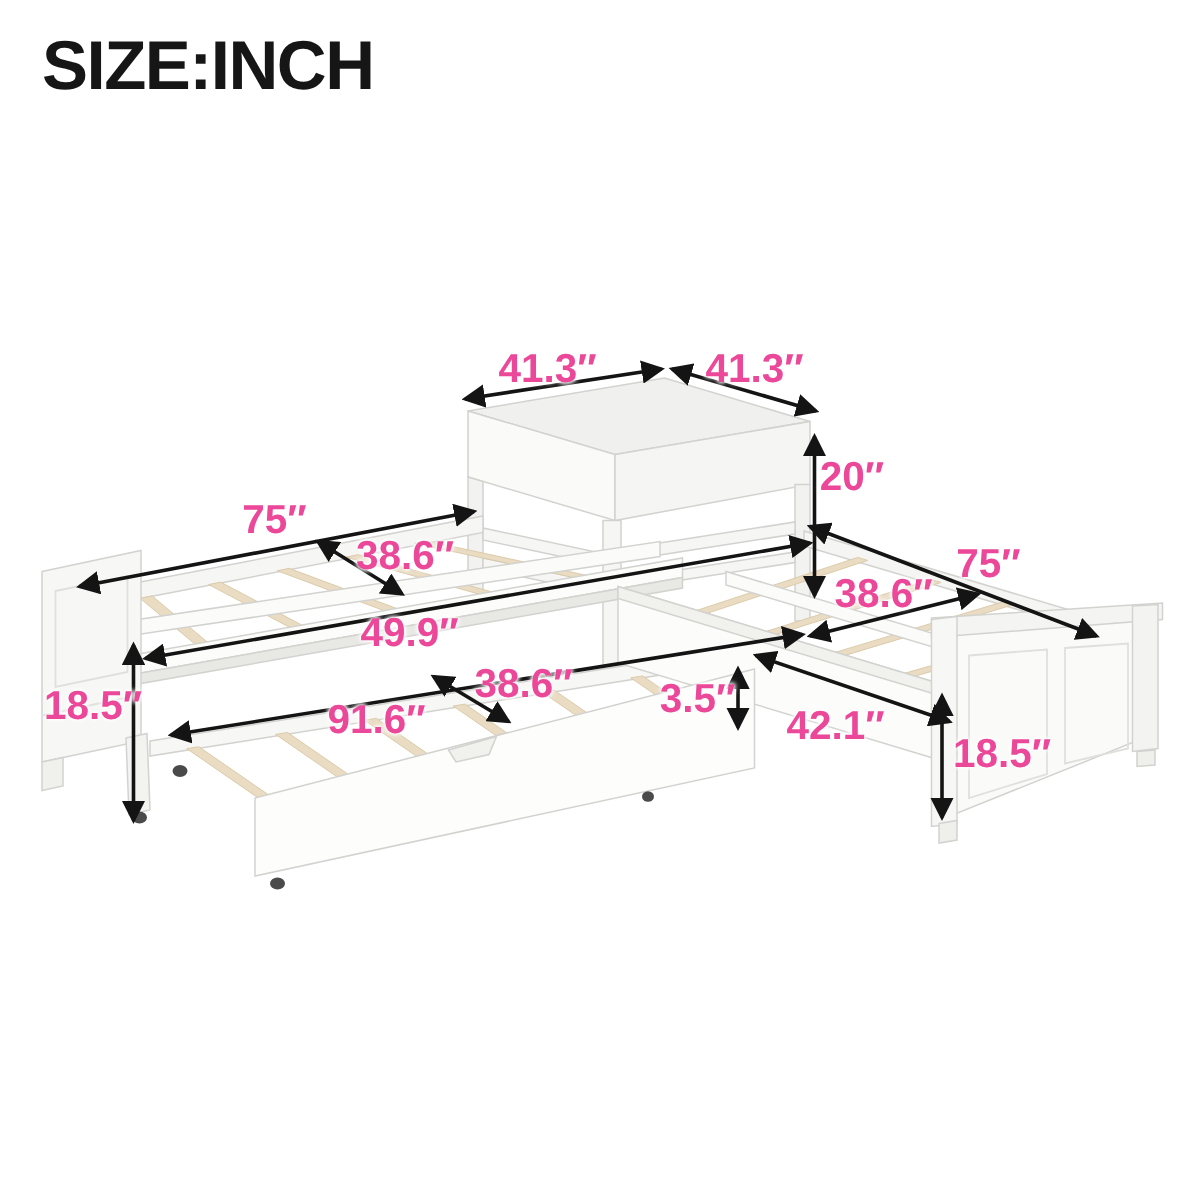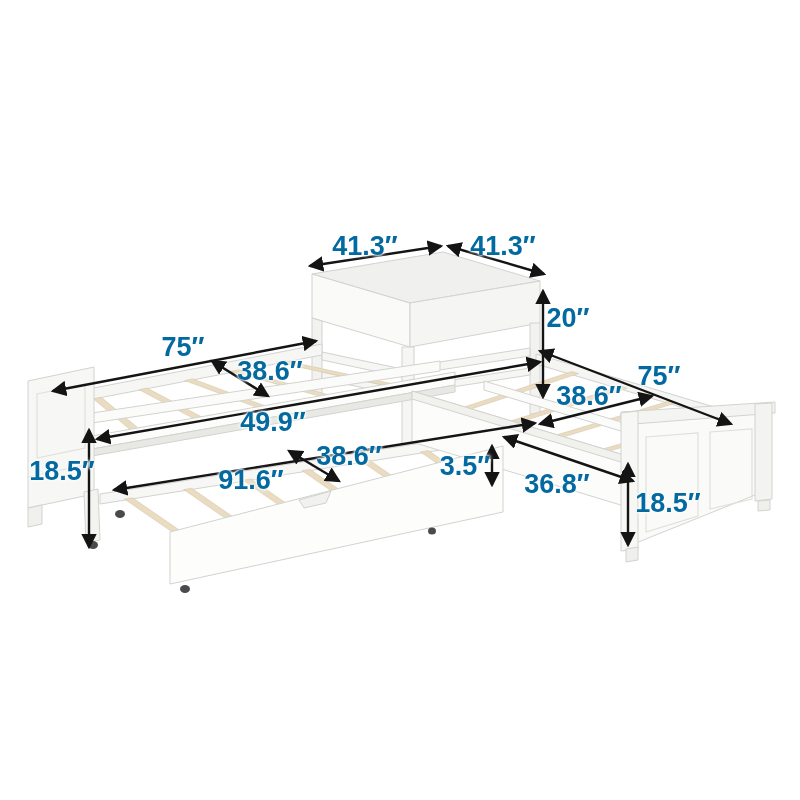--- a/index.html
+++ b/index.html
@@ -118,6 +118,7 @@
   </g>
 </svg>
 
+  <div class="page-title">SIZE:INCH</div>
 
   <div class="dim" style="left:365px;top:246px">41.3″</div>
   <div class="dim" style="left:503px;top:246px">41.3″</div>

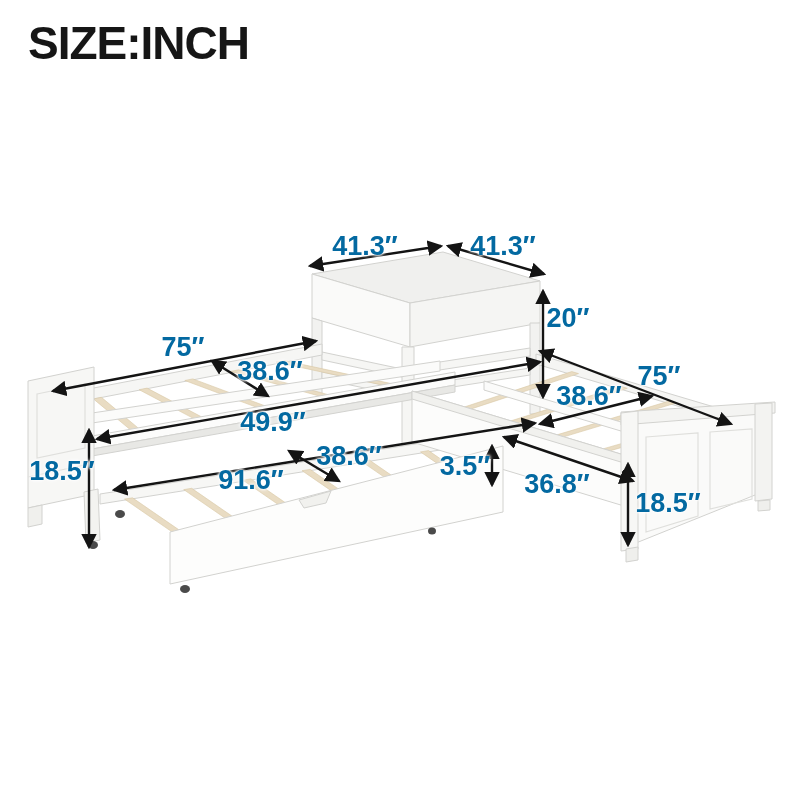--- a/index.html
+++ b/index.html
@@ -10,7 +10,7 @@
   .page-title{position:absolute;left:28px;top:16px;font-size:46px;font-weight:800;
       letter-spacing:-1px;color:#161616;}
   .dim{position:absolute;transform:translate(-50%,-50%);font-size:27px;font-weight:600;
-      color:#0369a1;white-space:nowrap;
+      color:#ec4899;white-space:nowrap;
       text-shadow:0 0 3px #fff,0 0 3px #fff,0 0 5px #fff;}
   .arrow{stroke:#141414;stroke-width:2.4;fill:none;
       marker-start:url(#ah);marker-end:url(#ah);}

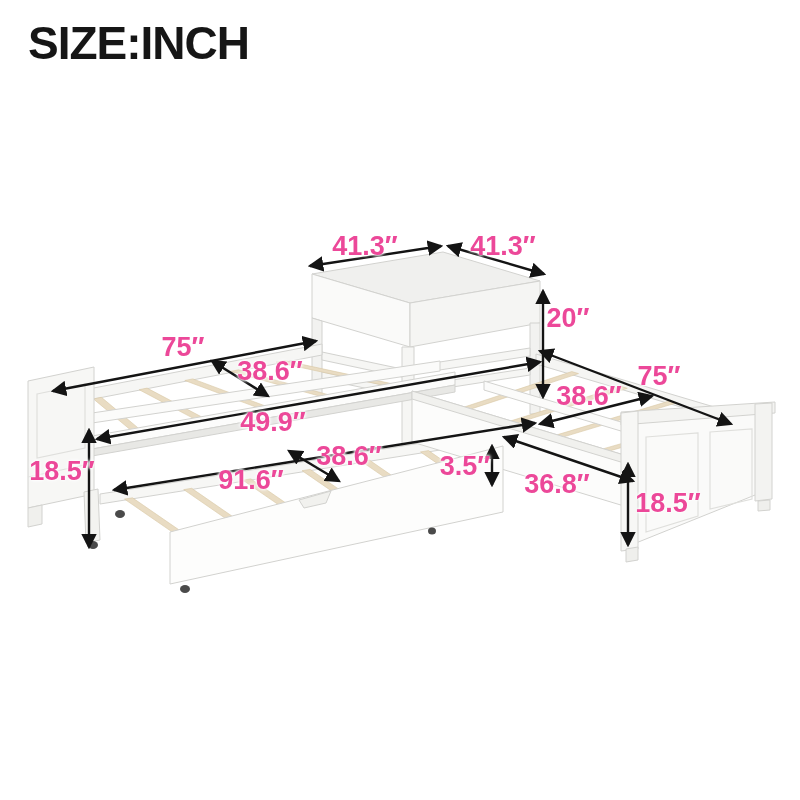--- a/index.html
+++ b/index.html
@@ -130,7 +130,7 @@
   <div class="dim" style="left:251px;top:480px">91.6″</div>
   <div class="dim" style="left:349px;top:456px">38.6″</div>
   <div class="dim" style="left:465px;top:466px">3.5″</div>
-  <div class="dim" style="left:557px;top:484px">36.8″</div>
+  <div class="dim" style="left:557px;top:484px">42.1″</div>
   <div class="dim" style="left:659px;top:376px">75″</div>
   <div class="dim" style="left:589px;top:396px">38.6″</div>
   <div class="dim" style="left:668px;top:503px">18.5″</div>

